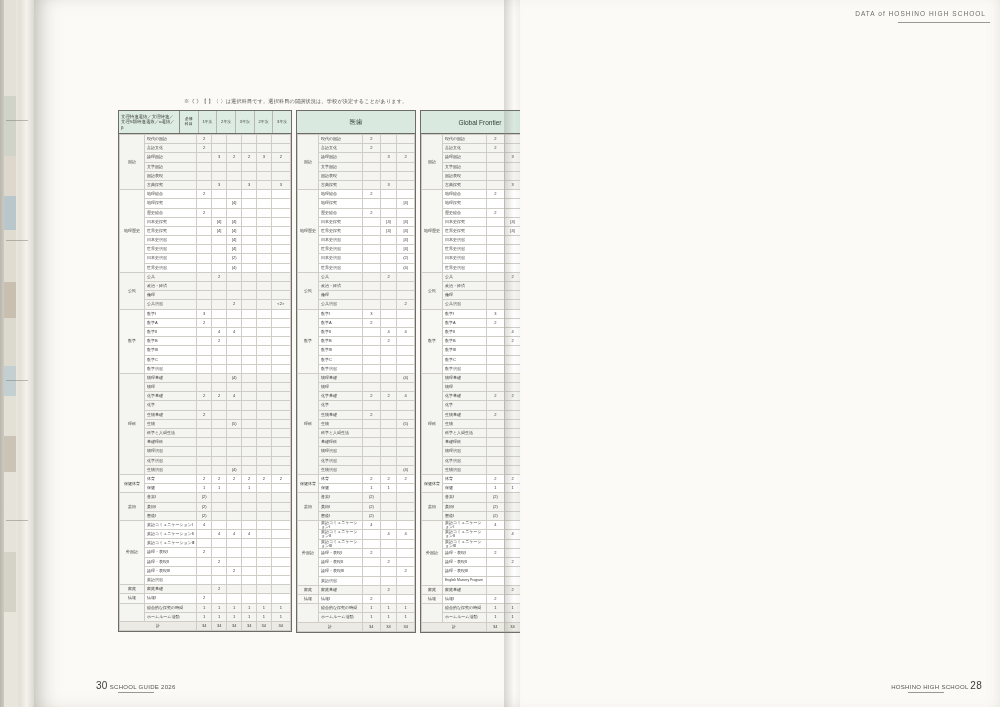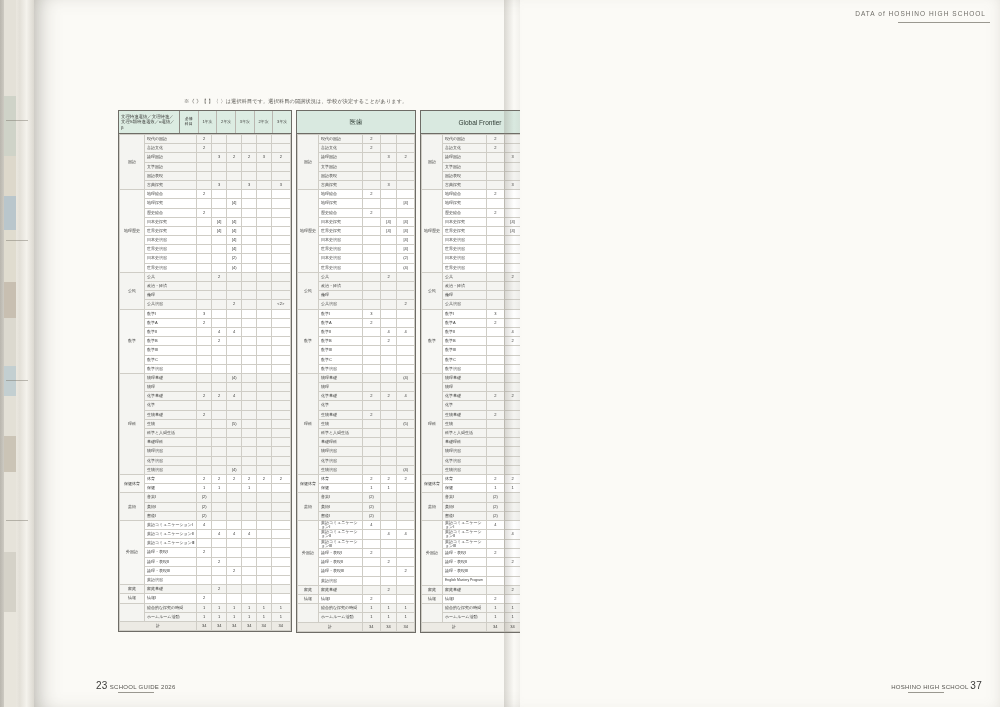--- a/index.html
+++ b/index.html
@@ -1300,7 +1300,7 @@
 
     <div class="folio-rule" id="flL"></div>
     <div class="folio" id="folioL">
-      <span class="num">23</span>
+      <span class="num">30</span>
       <span>SCHOOL GUIDE 2026</span>
     </div>
   </div>

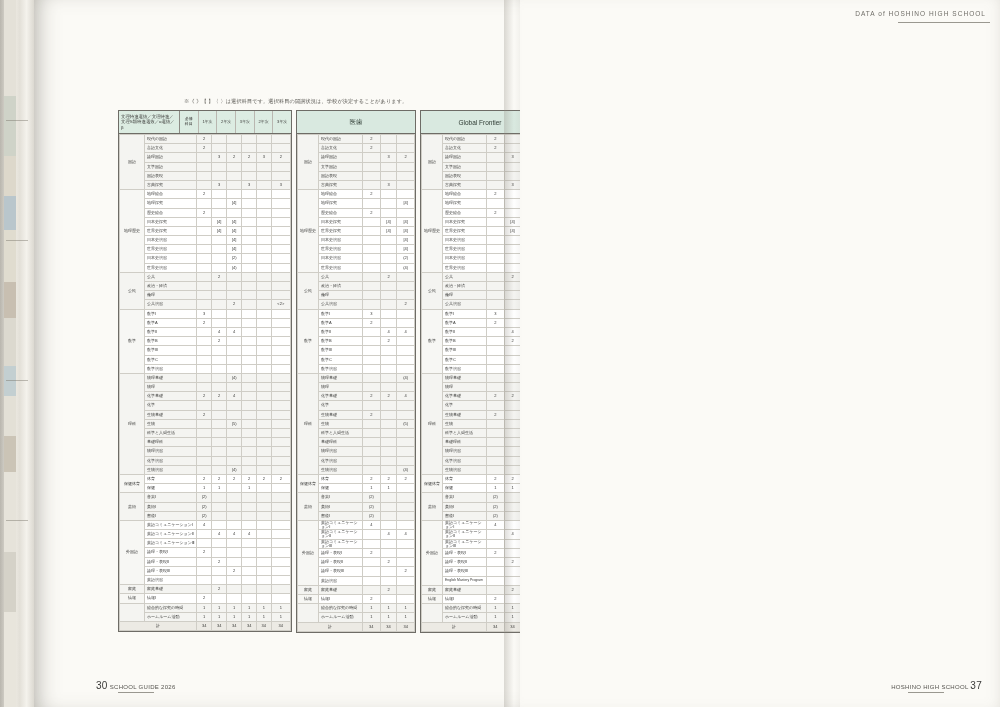--- a/index.html
+++ b/index.html
@@ -1315,7 +1315,7 @@
     <div class="folio-rule" id="flR"></div>
     <div class="folio" id="folioR">
       <span>HOSHINO HIGH SCHOOL</span>
-      <span class="num">37</span>
+      <span class="num">28</span>
     </div>
   </div>
 </div>

